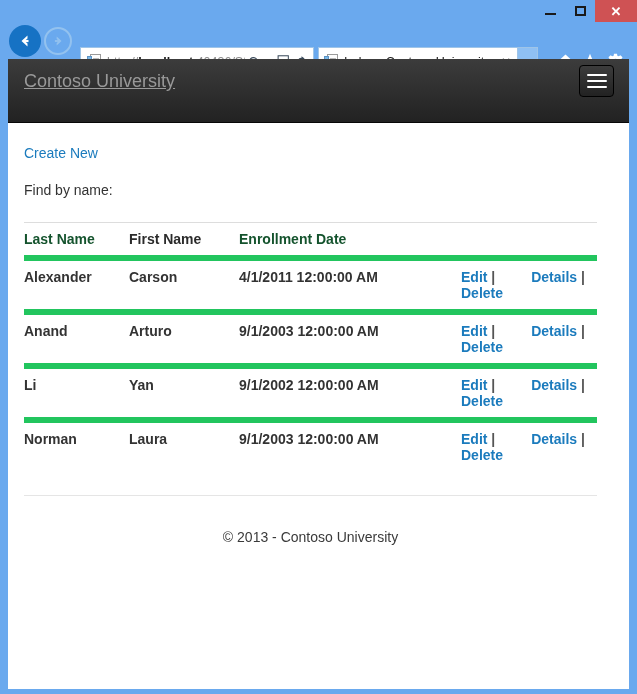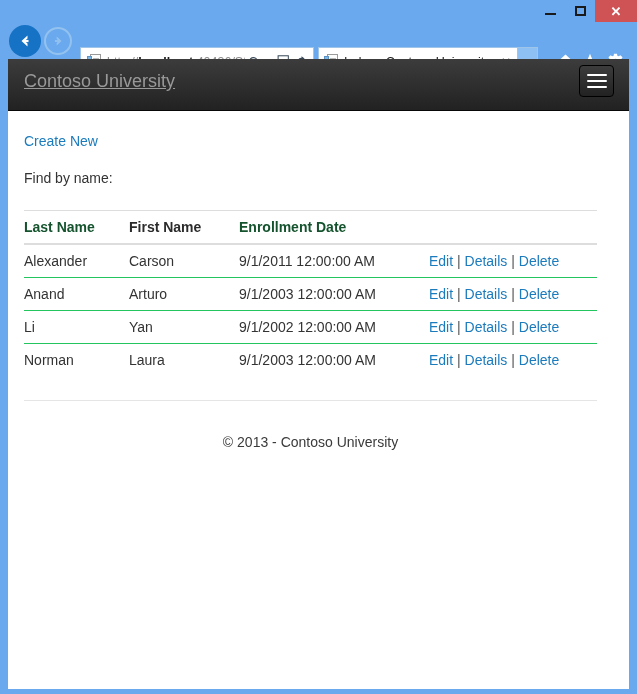--- a/index.html
+++ b/index.html
@@ -229,7 +229,7 @@
   
   #site-navbar {
     position: relative;
-    height: 52px;
+    height: 64px;
     background: #222222;
     background-image: linear-gradient(to bottom, #3c3c3c 0%, #222222 100%);
     border-bottom: 1px solid #080808;

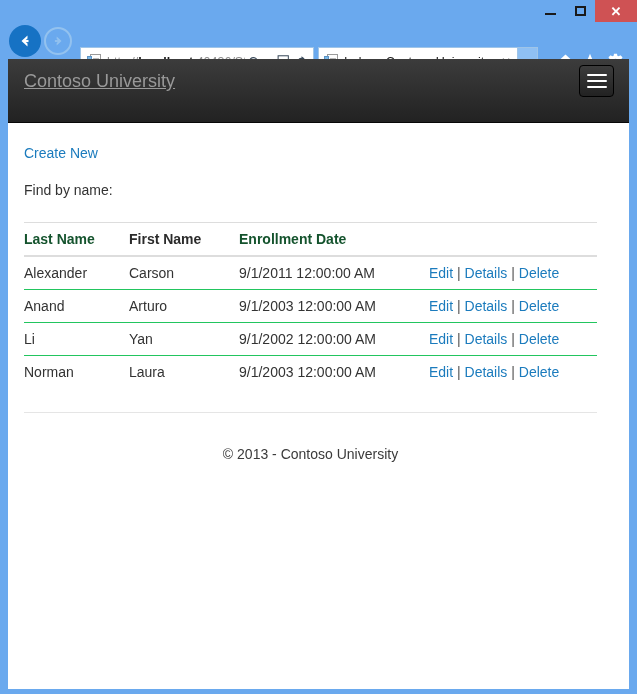--- a/index.html
+++ b/index.html
@@ -338,9 +338,9 @@
     text-align: left;
     vertical-align: top;
     padding: 8px 0;
-    border-top: 1px solid #22c55e;
+    border-top: 6px solid #22c55e;
     color: #333333;
-    font-weight: normal;
+    font-weight: bold;
   }
   #students-table thead th {
     border-top: 1px solid #dddddd;

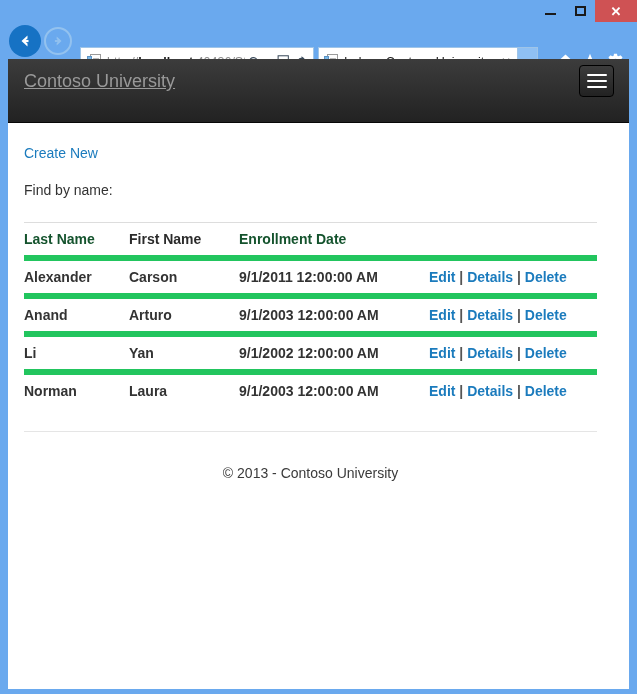--- a/index.html
+++ b/index.html
@@ -512,7 +512,7 @@
             <tr>
               <td class="col-last">Alexander</td>
               <td class="col-first">Carson</td>
-              <td class="col-date">9/1/2011 12:00:00 AM</td>
+              <td class="col-date">4/1/2011 12:00:00 AM</td>
               <td class="col-actions"><a class="action-link" href="#">Edit</a><span class="action-sep"> | </span><a class="action-link" href="#">Details</a><span class="action-sep"> | </span><a class="action-link" href="#">Delete</a></td>
             </tr>
             <tr>

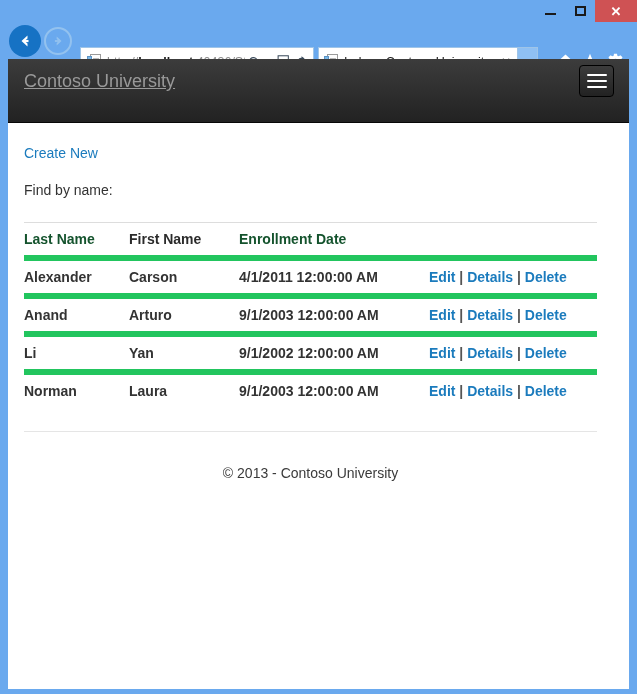--- a/index.html
+++ b/index.html
@@ -360,6 +360,7 @@
   .action-link {
     color: #1b7bbd;
     text-decoration: none;
+    margin-left: 32px;
   }
   .action-sep { color: #555555; }
 

